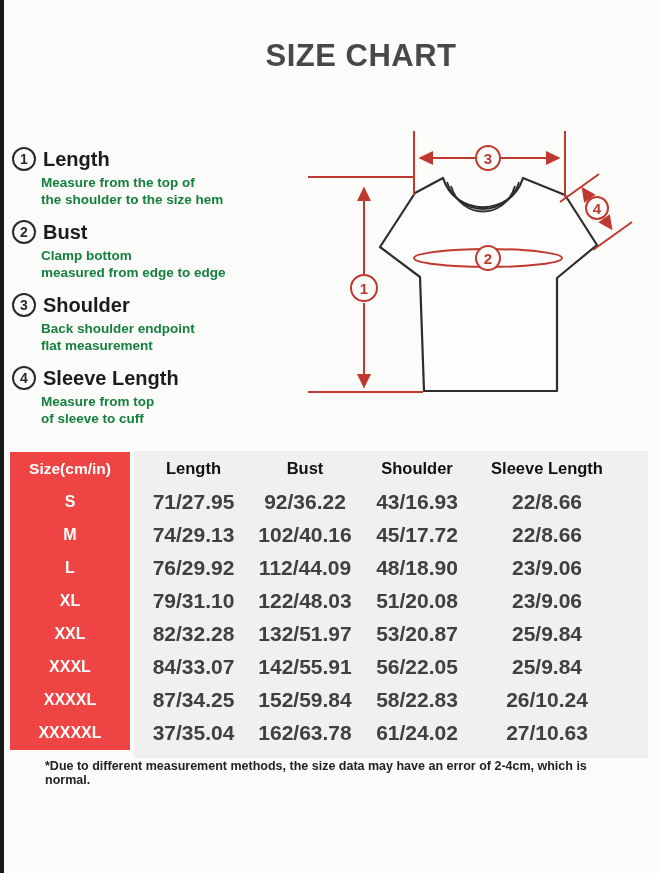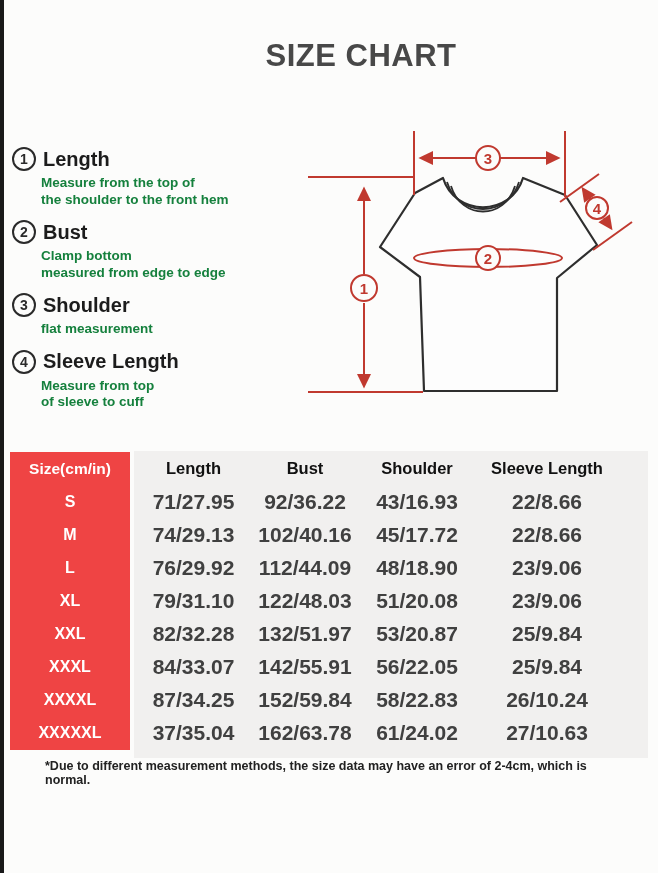--- a/index.html
+++ b/index.html
@@ -75,7 +75,7 @@
     </div>
     <div class="instr-desc">
       <div>Measure from the top of</div>
-      <div>the shoulder to the front hem</div>
+      <div>the shoulder to the size hem</div>
     </div>
   </div>
   <div class="instr-item">

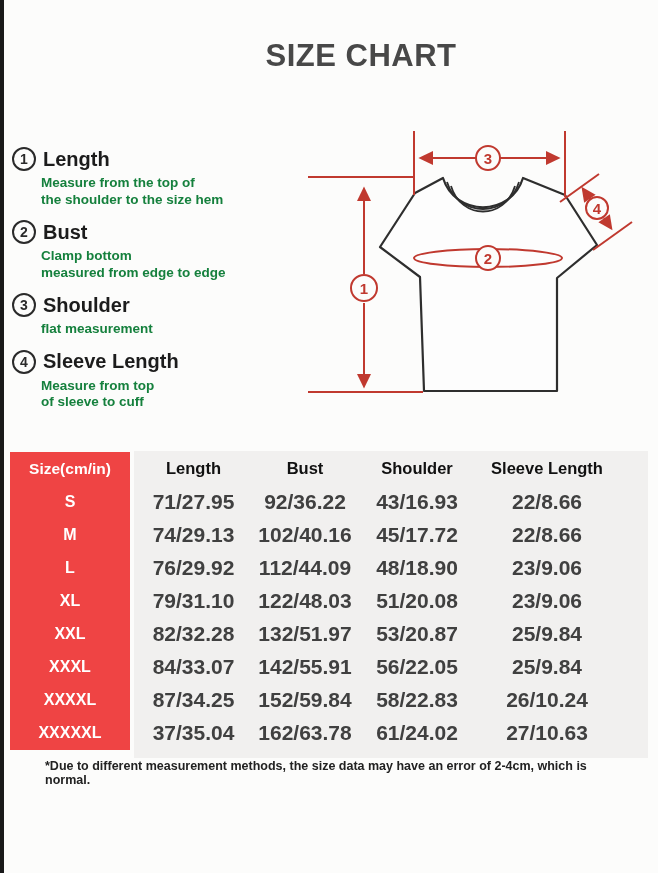--- a/index.html
+++ b/index.html
@@ -94,6 +94,7 @@
       <span class="instr-label">Shoulder</span>
     </div>
     <div class="instr-desc">
+      <div>Back shoulder endpoint</div>
       <div>flat measurement</div>
     </div>
   </div>

